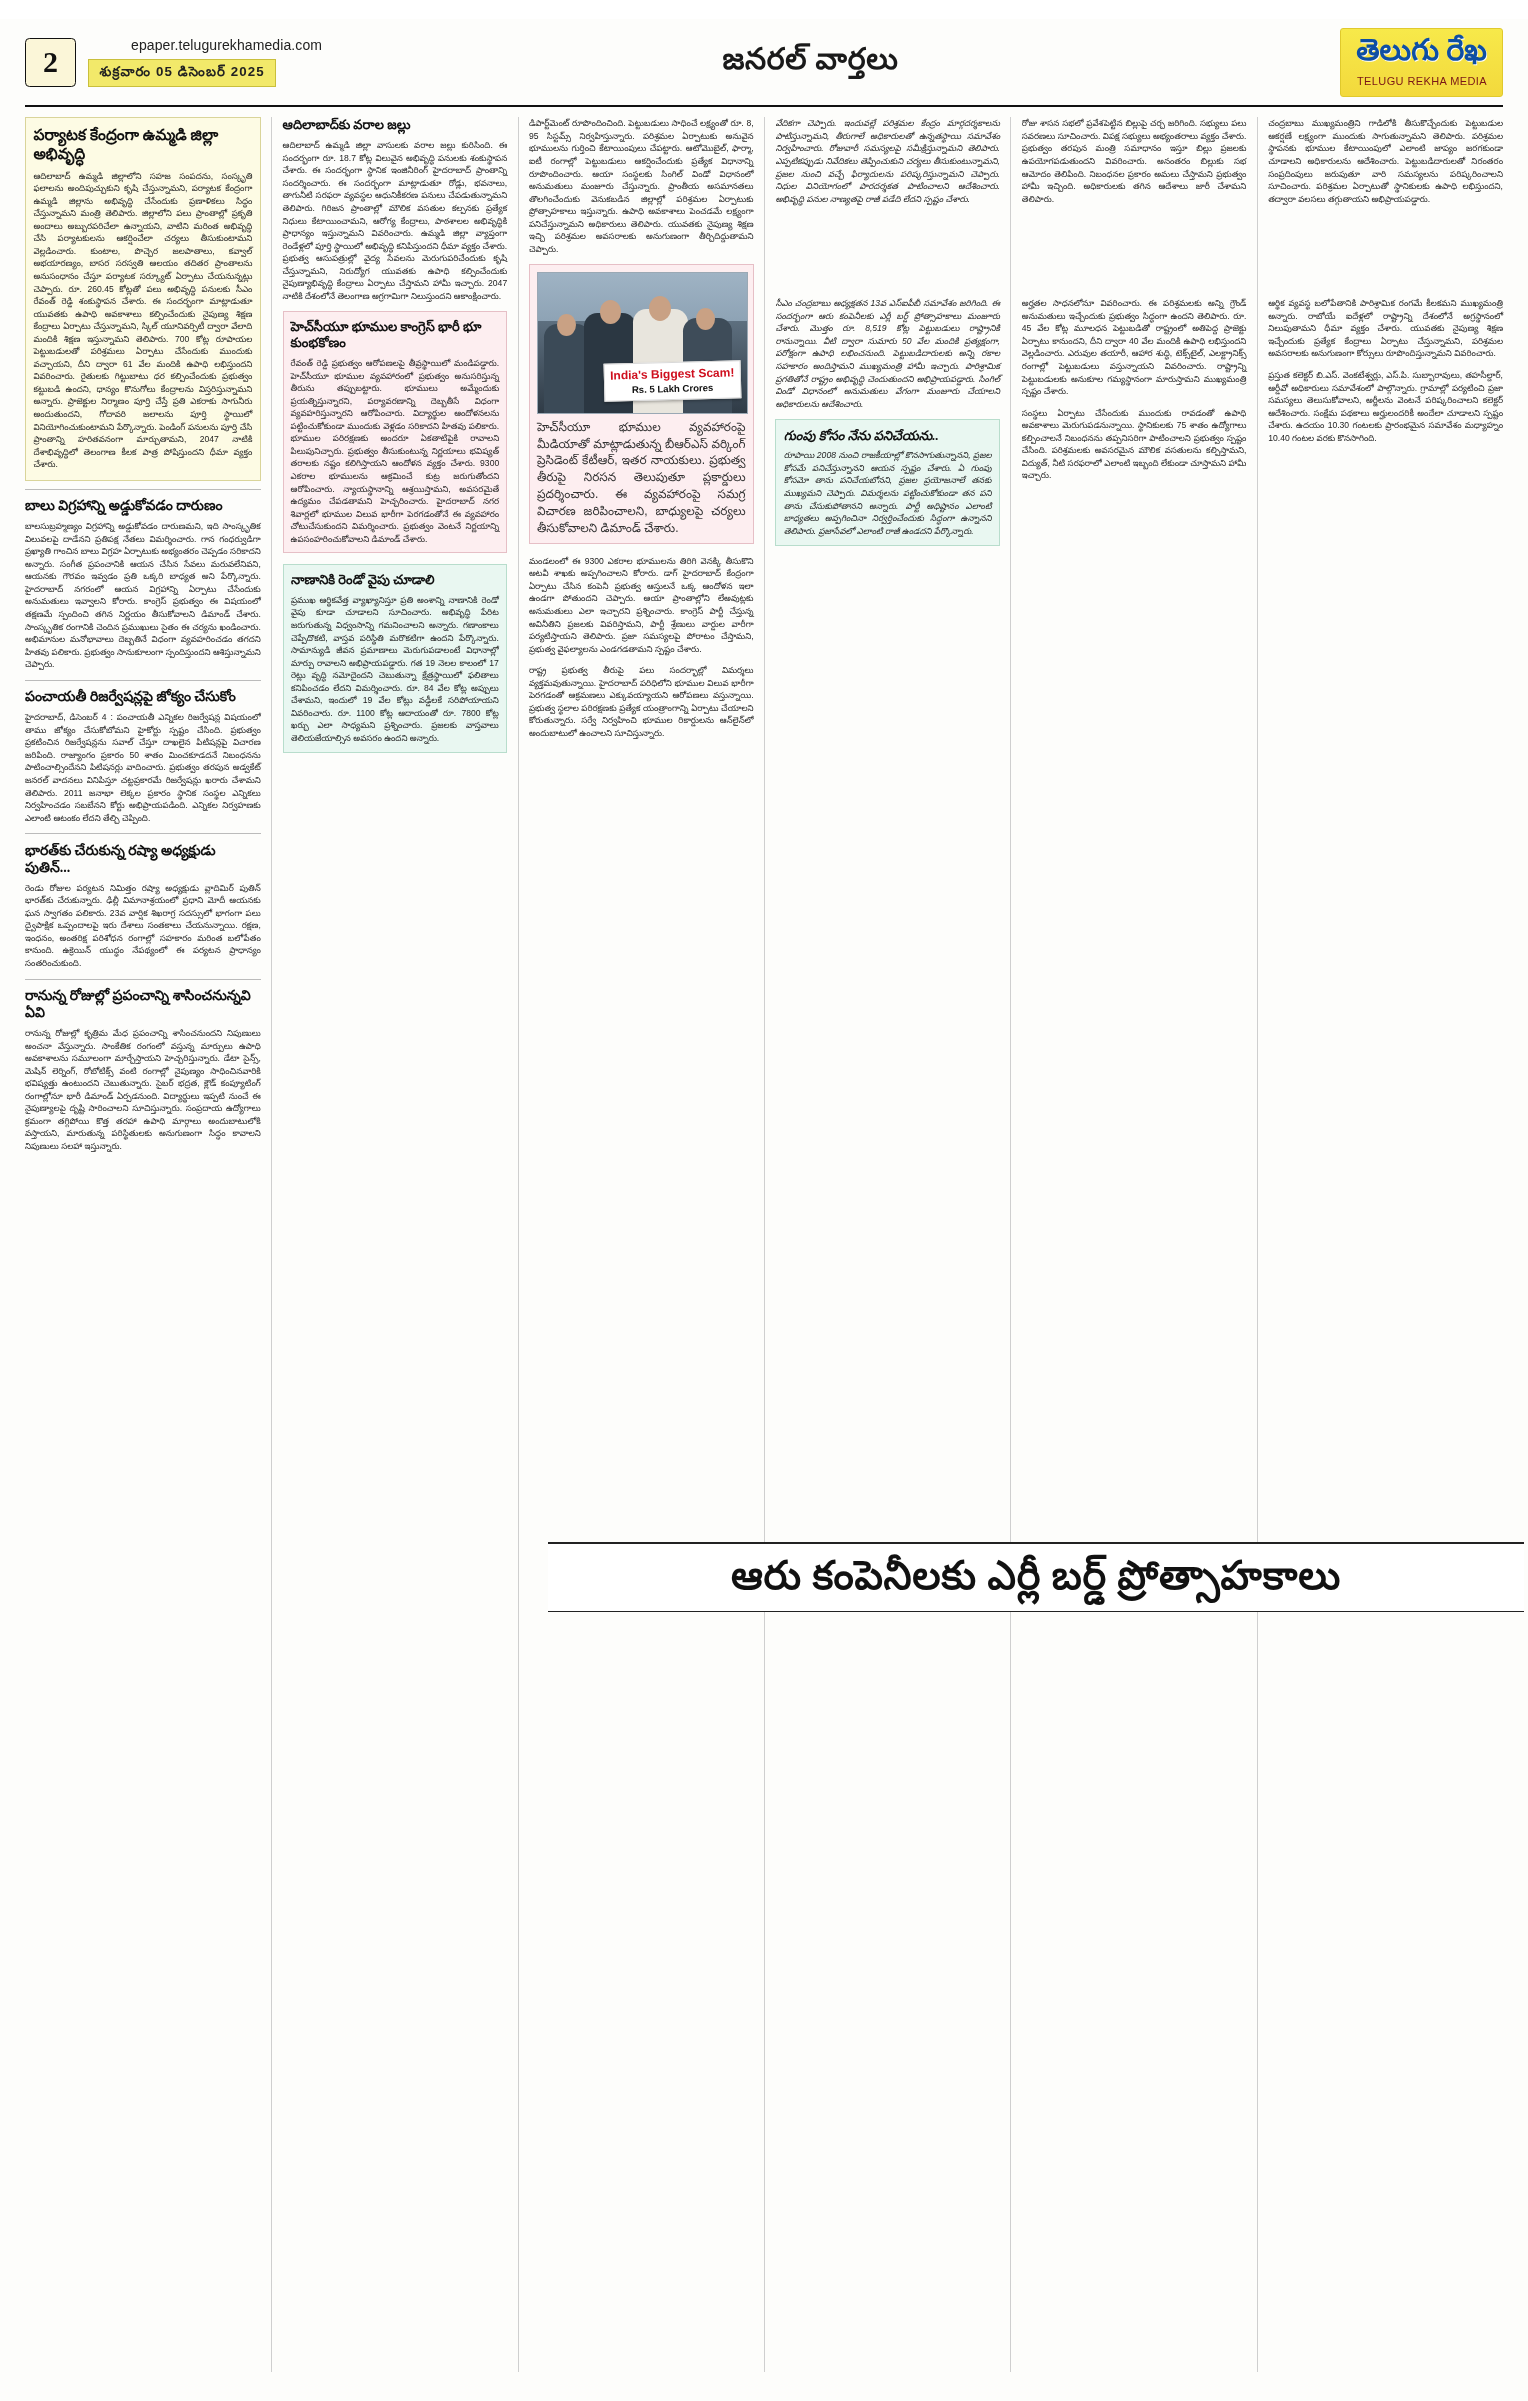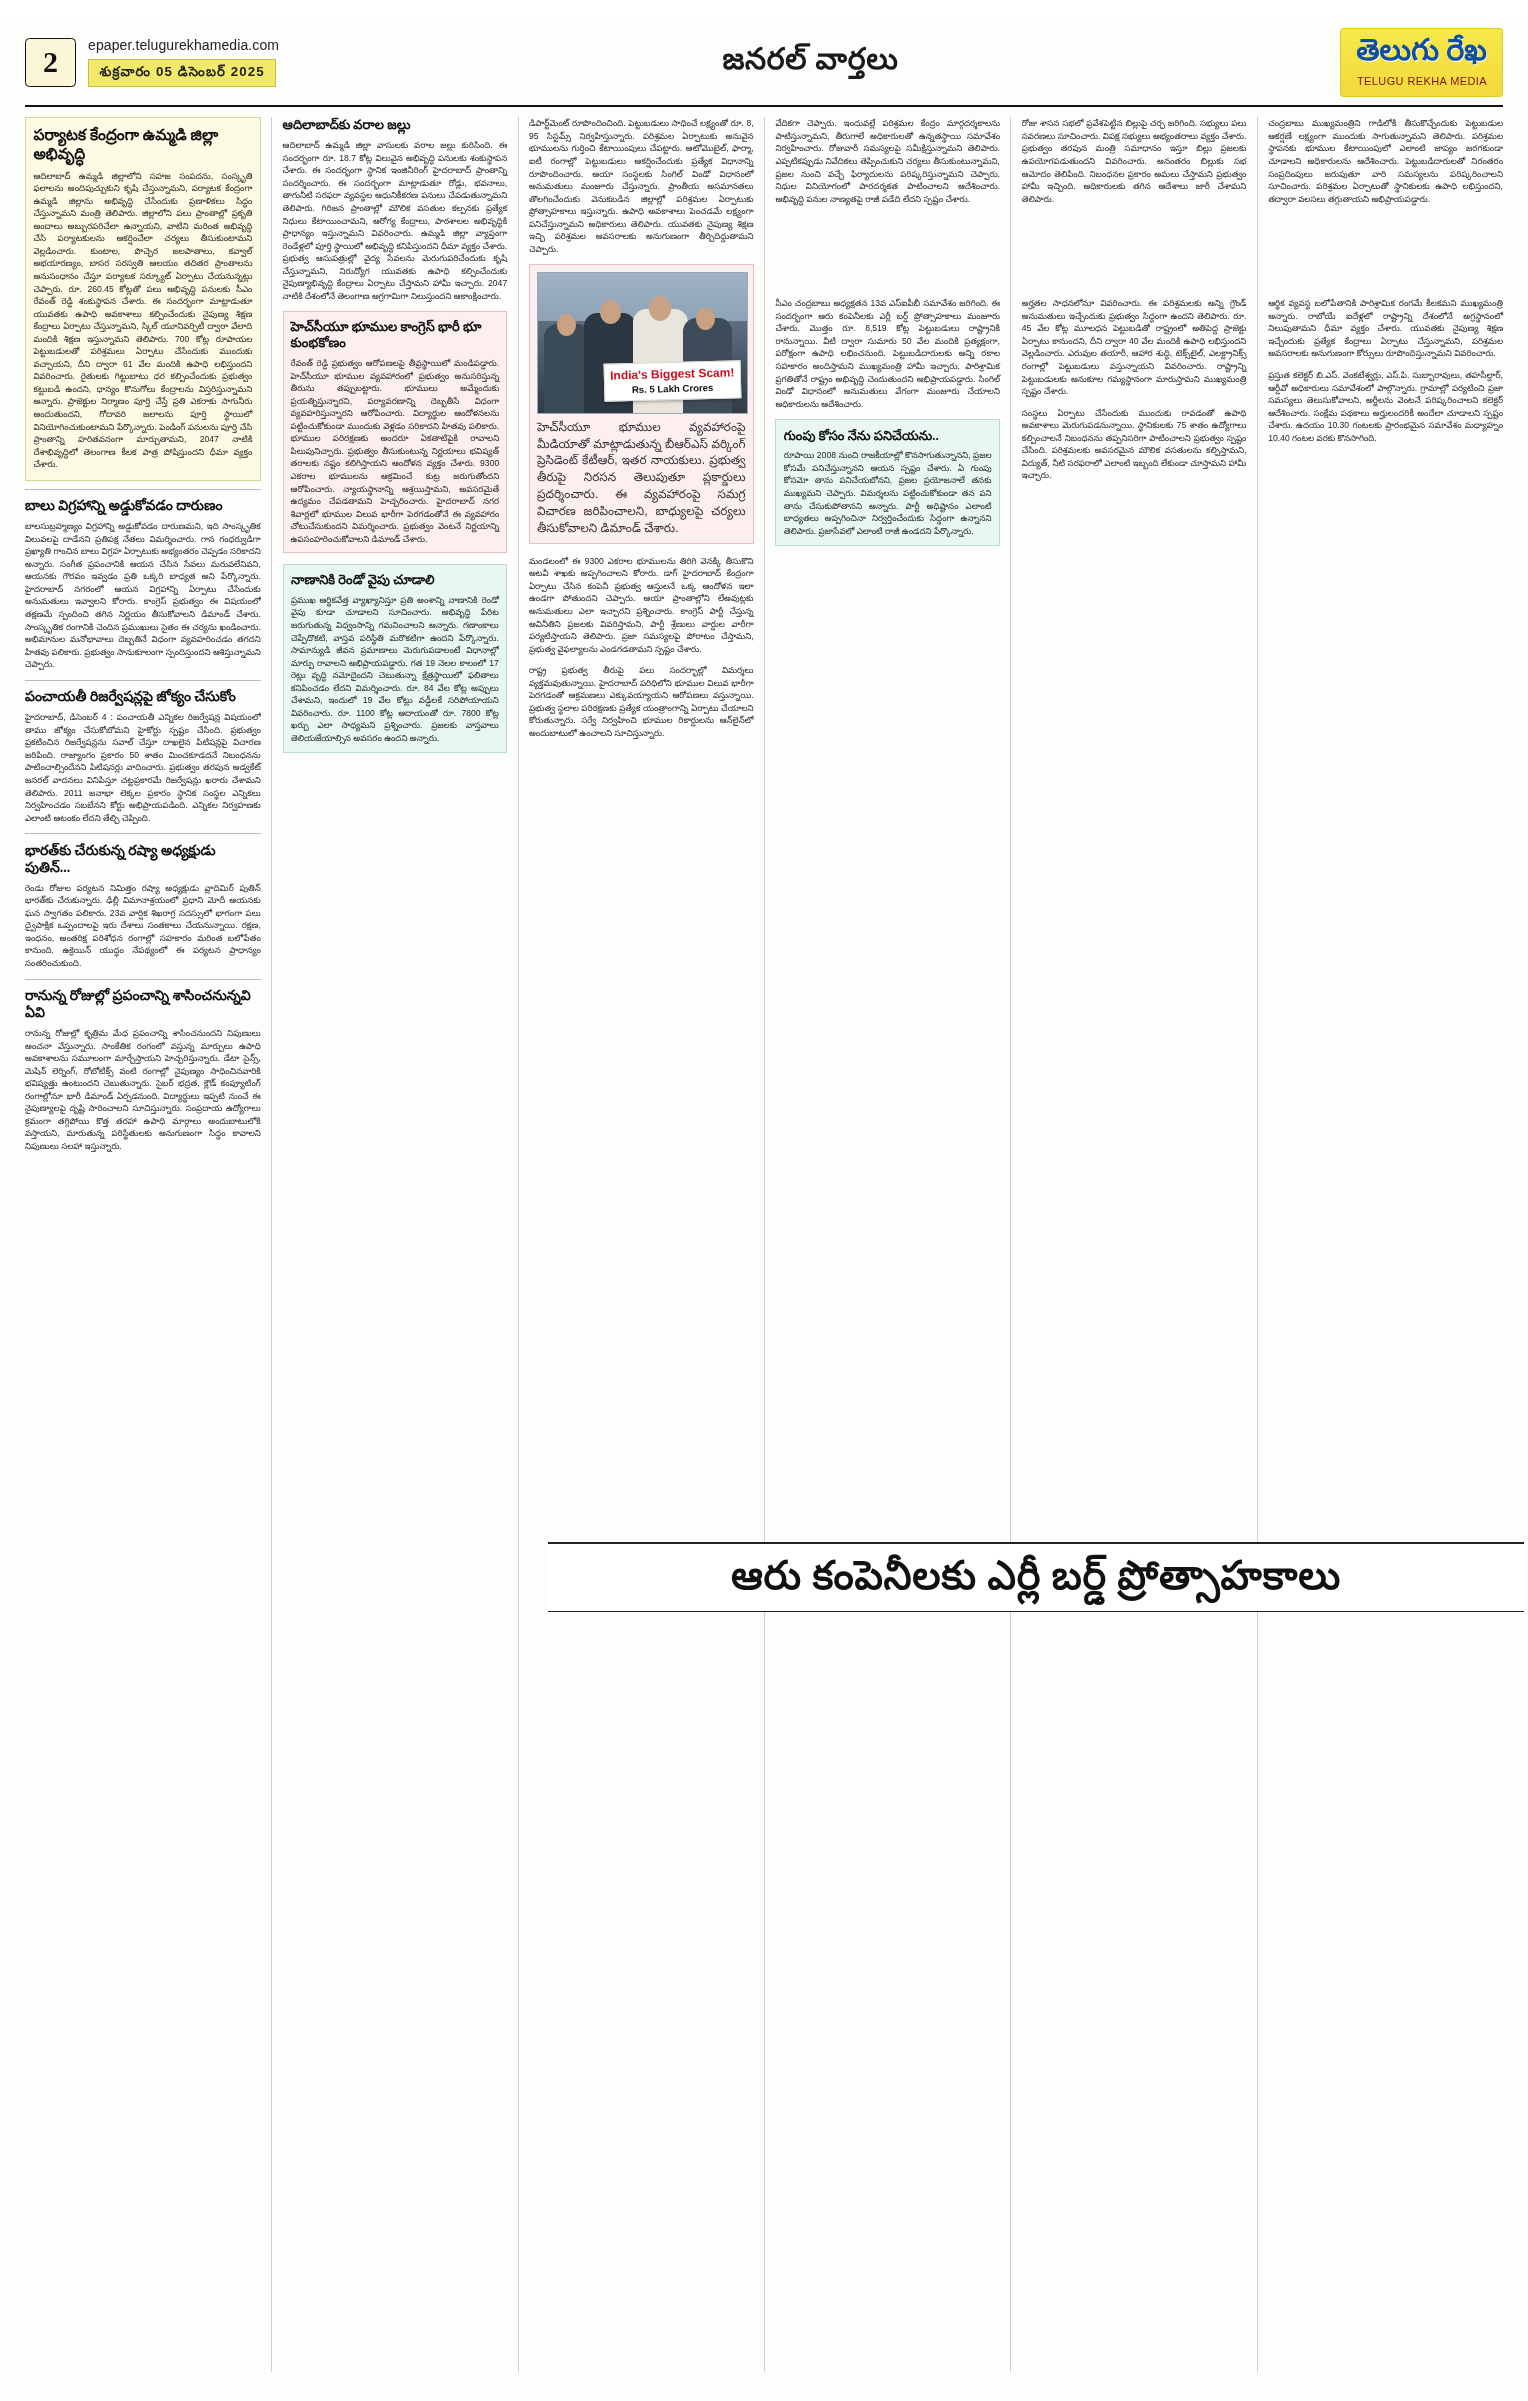--- a/index.html
+++ b/index.html
@@ -58,6 +58,7 @@
     color: #222;
     letter-spacing: 0.1px;
     margin-bottom: 6px;
+    margin-left: 43px;
   }
   .date-strip {
     display: inline-block;

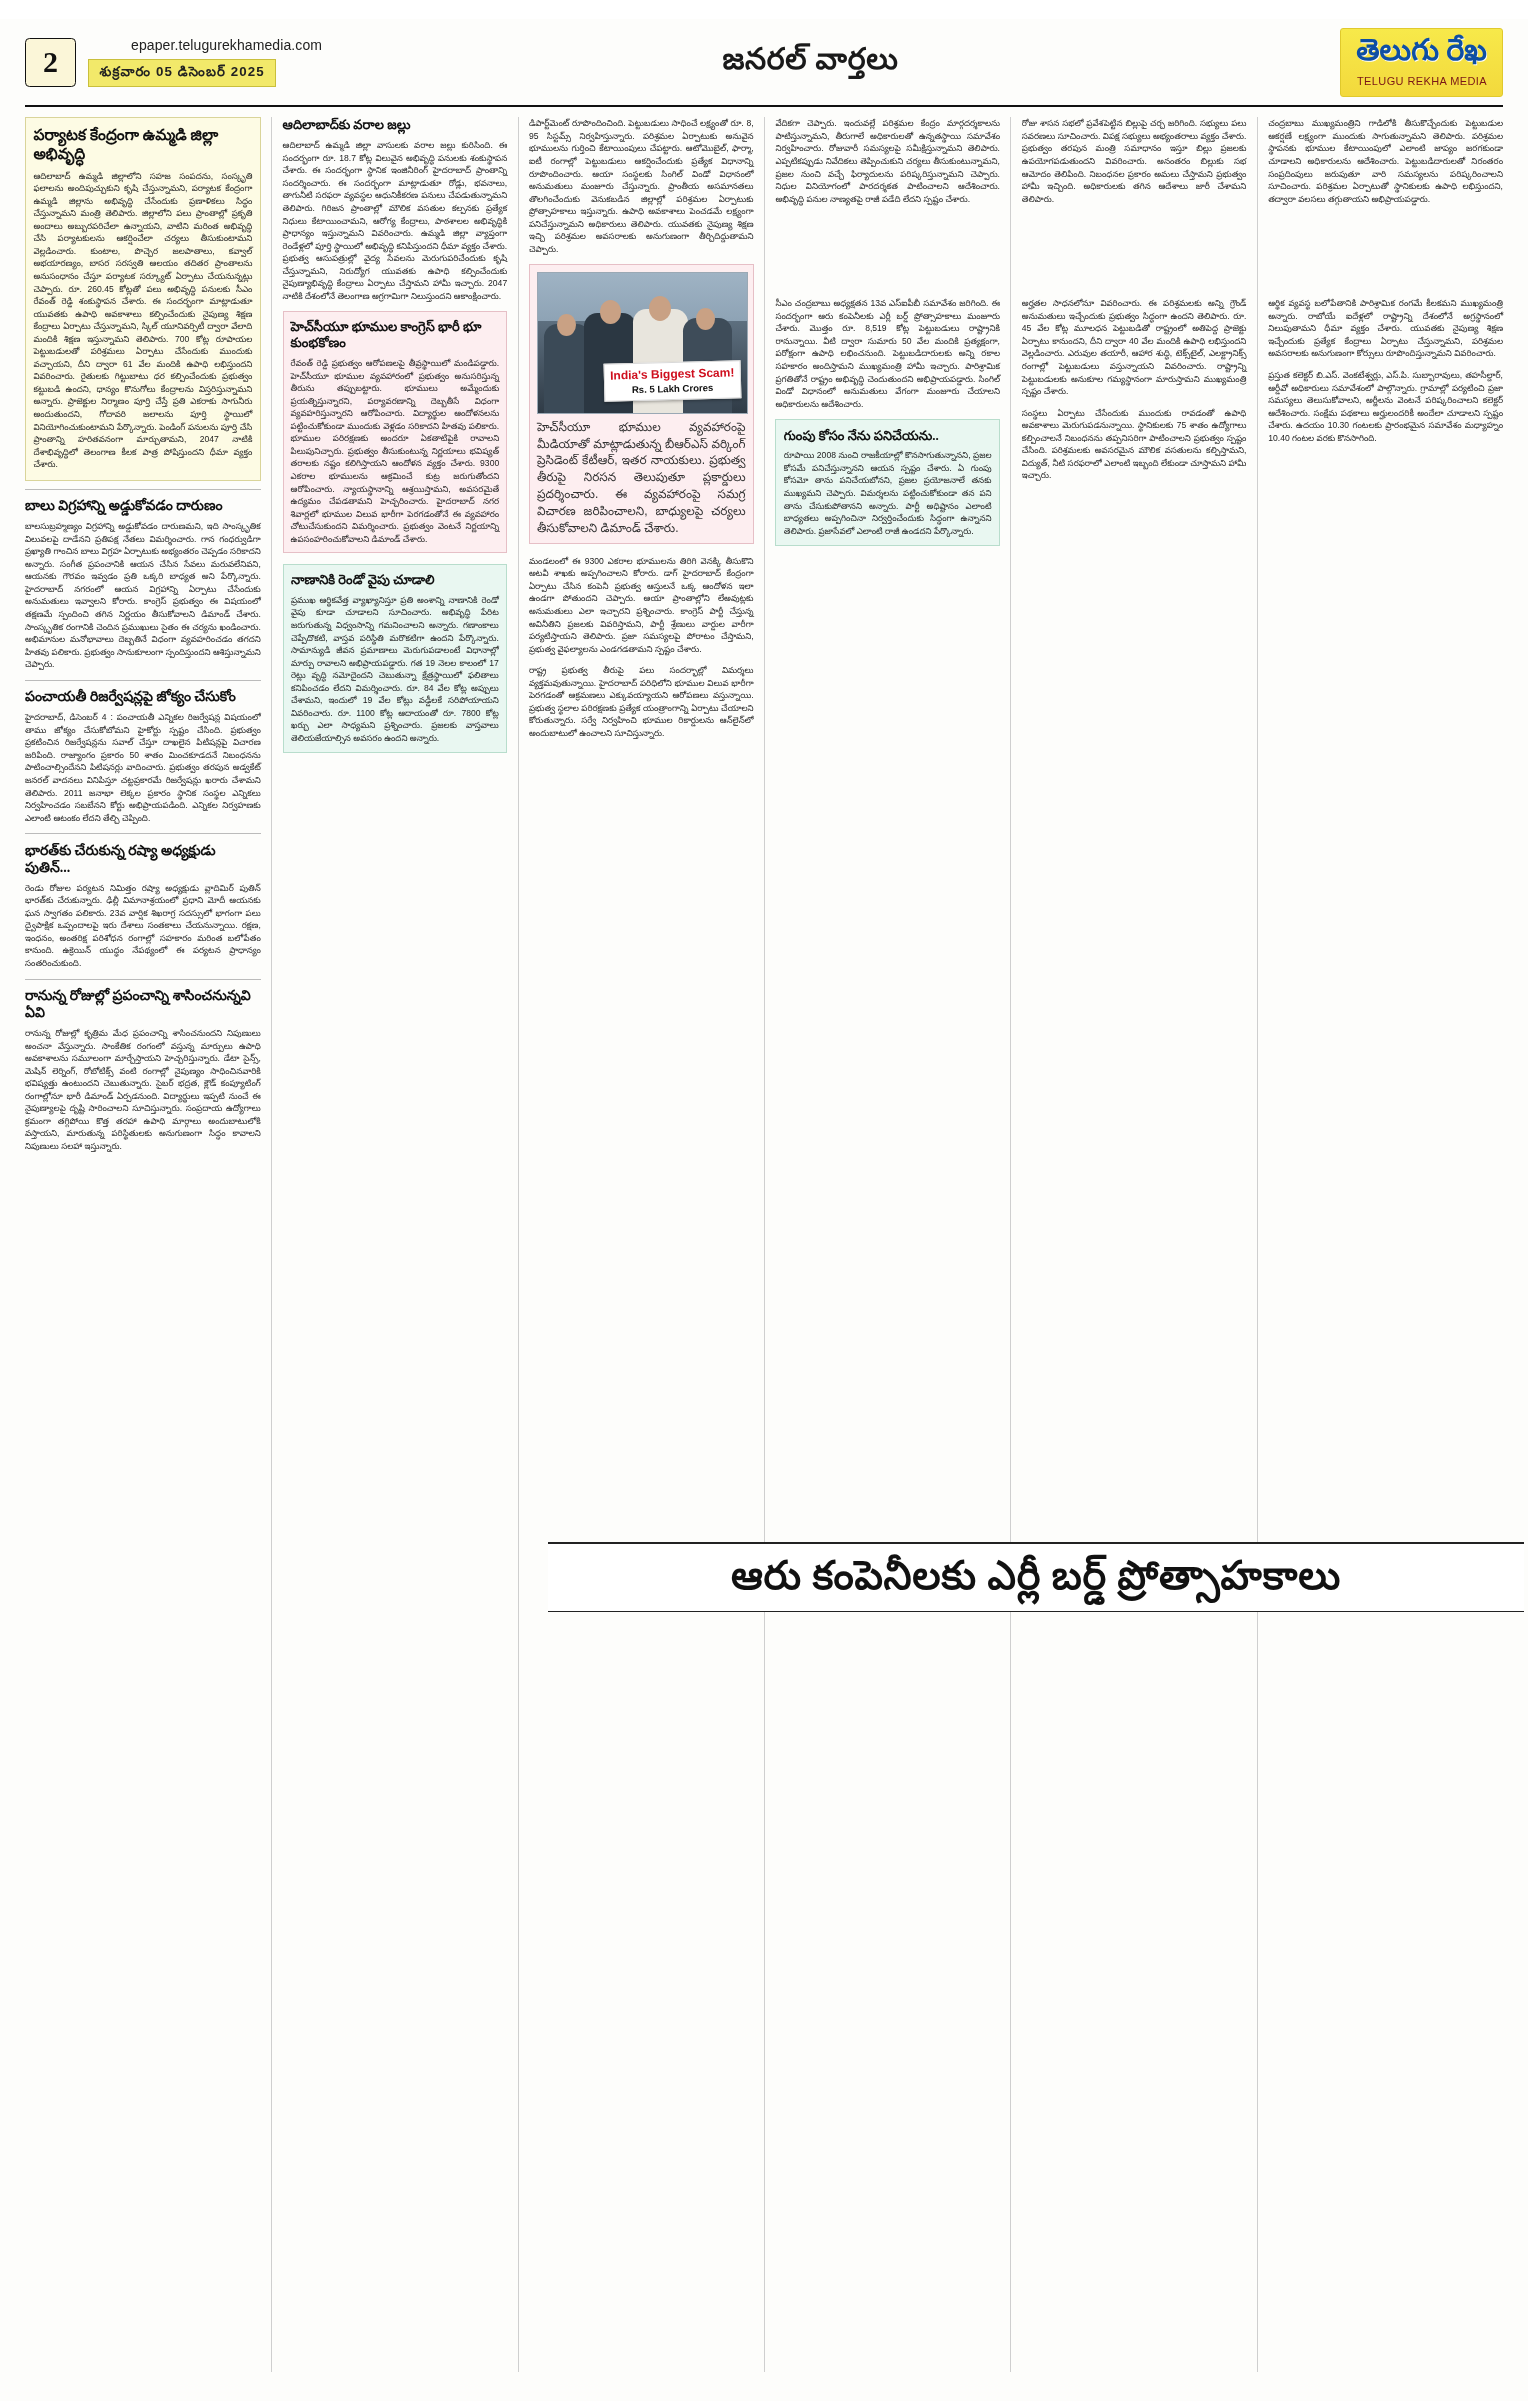--- a/index.html
+++ b/index.html
@@ -121,7 +121,7 @@
   .c1 { width: 251px; padding-right: 10.4px; }
   .c2 { width: 251px; padding: 0 10.4px; }
   .c3 { width: 251px; padding: 0 10.4px; }
-  .c4 { width: 251px; padding: 0 10.4px; }
+  .c4 { width: 251px; padding: 0 10.4px; font-style: italic; }
   .c5 { width: 251px; padding: 0 10.4px; }
   .c6 { width: 251px; padding-left: 10.4px; }
 

